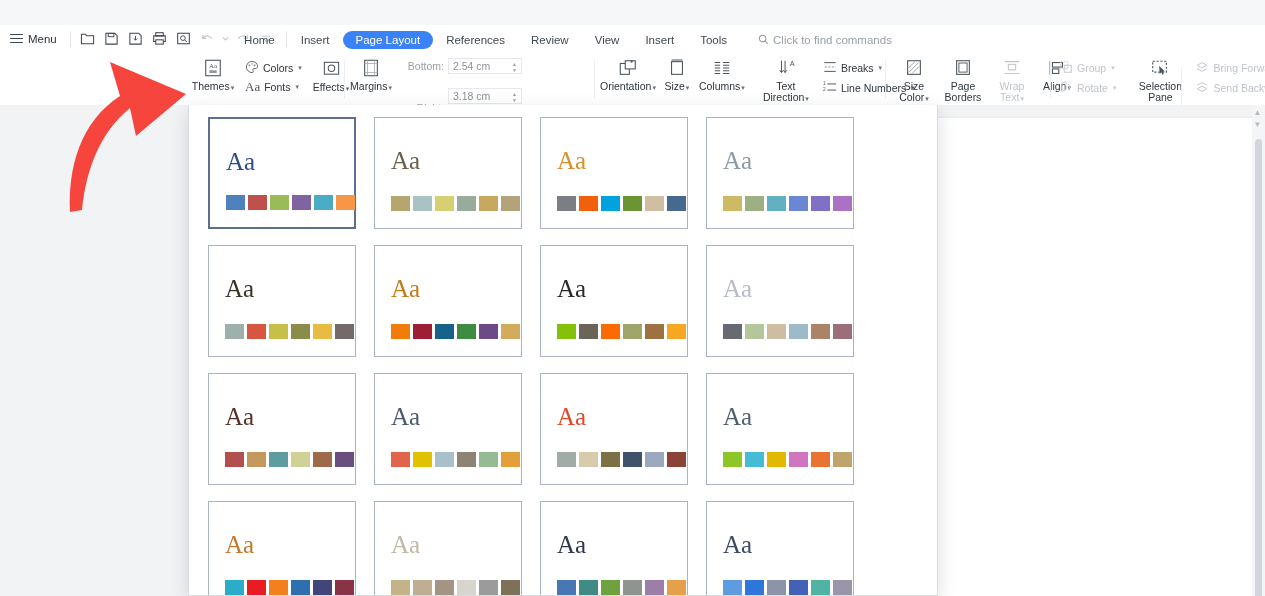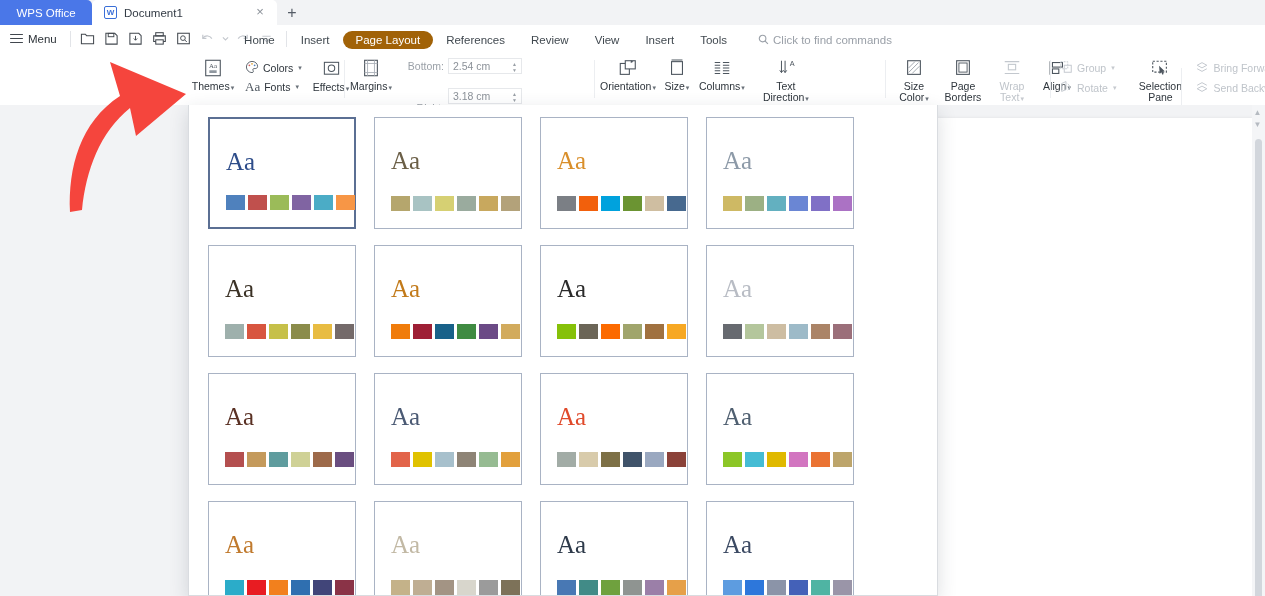--- a/index.html
+++ b/index.html
@@ -179,17 +179,6 @@
 
 <div id="app">
 
-  <div class="titlebar">
-    <div class="tab tab-wps">
-      <span>WPS Office</span>
-    </div>
-    <div class="tab tab-doc">
-      <span class="doc-icon">W</span>
-      <span>Document1</span>
-      <span class="tab-close">×</span>
-    </div>
-    <div class="tab-new">+</div>
-  </div>
 
   <div class="quickbar">
     <div class="menu-btn">

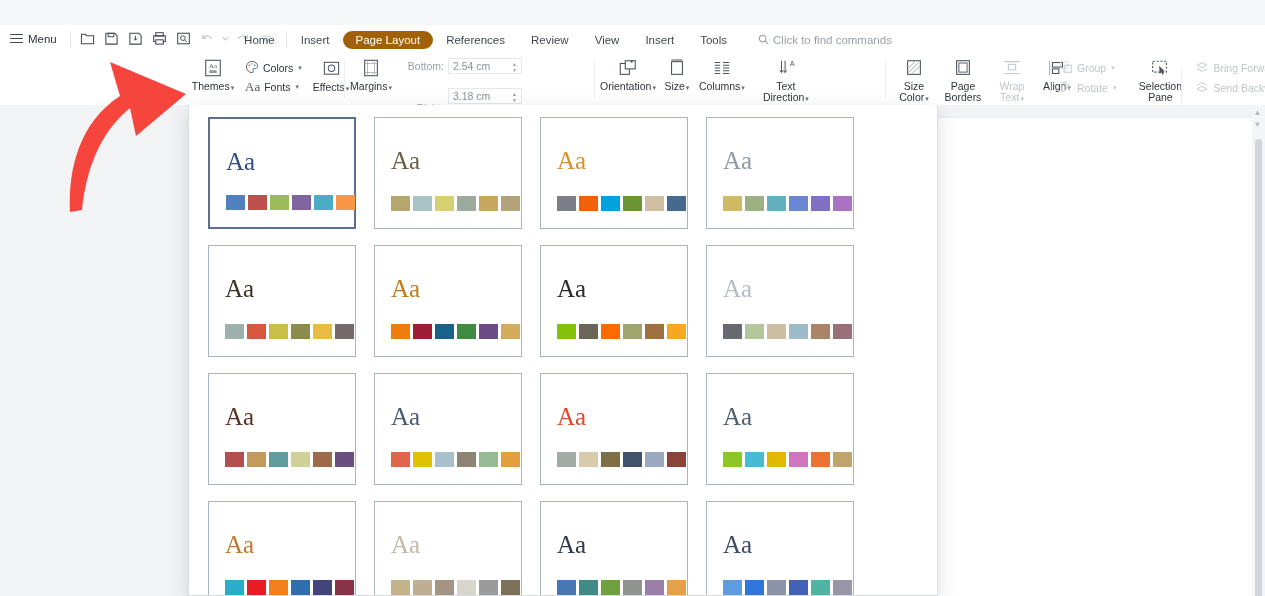--- a/index.html
+++ b/index.html
@@ -81,7 +81,7 @@
     font-size:11.5px; color:#414950; padding: 3px 13px; border-radius:10px;
     cursor:pointer; white-space:nowrap;
   }
-  .rtab.active { background:#a16207; color:#ffffff; }
+  .rtab.active { background:#3b82f6; color:#ffffff; }
   .findbox {
     display:flex; align-items:center; gap:4px; font-size:11.5px; color:#9aa0a8;
     margin-left:18px; cursor:pointer;

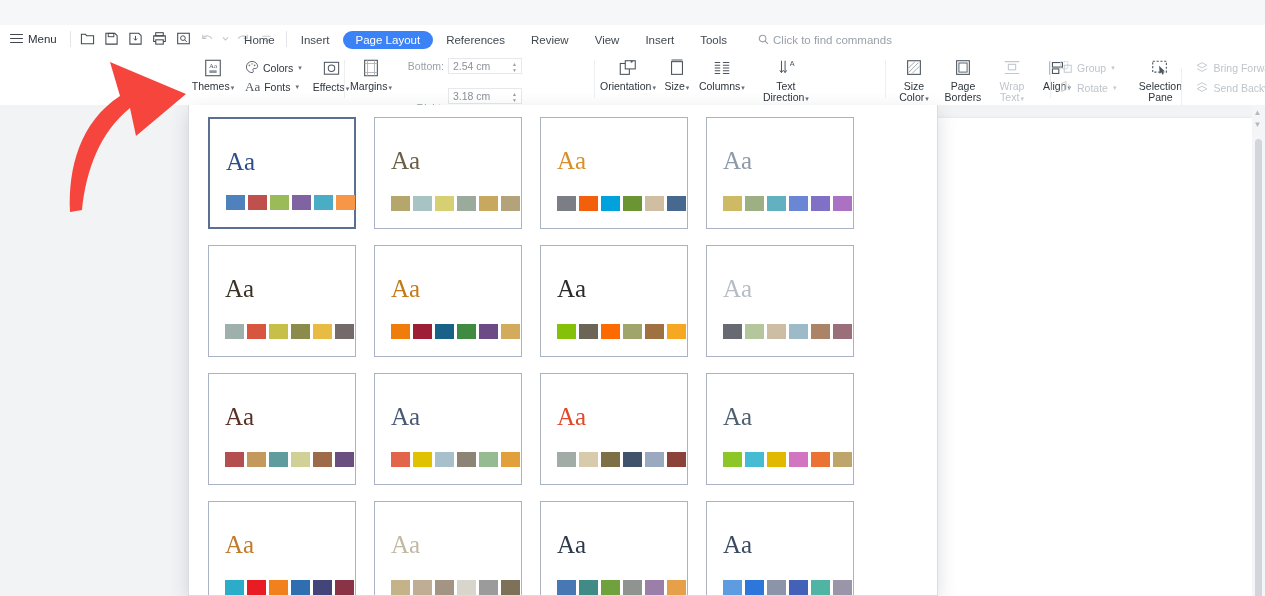--- a/index.html
+++ b/index.html
@@ -407,6 +407,29 @@
         </span>
       </div>
 
+      <div style="display:flex;flex-direction:column;padding-top:6px;margin-left:8px;">
+        <div class="smallbtn">
+          <span>
+            <svg width="14" height="14" viewBox="0 0 16 16">
+                <path d="M1.5 3h13M1.5 13h13" stroke="#4d565f" stroke-width="1.1"></path>
+                <path d="M2 8h2.5M6 8h2.5M10 8h2.5M14 8h.5" stroke="#8f979f" stroke-width="1.1"></path>
+              </svg>
+          </span>
+          <span>Breaks</span>
+            <span class="caret">▾</span>
+        </div>
+        <div class="smallbtn">
+          <span>
+            <svg width="14" height="14" viewBox="0 0 16 16">
+                <text x="0" y="6" font-size="5.5" fill="#4d565f" font-family="Liberation Sans, sans-serif">1</text>
+                <text x="0" y="13" font-size="5.5" fill="#4d565f" font-family="Liberation Sans, sans-serif">2</text>
+                <path d="M5 4.5h10M5 11.5h10" stroke="#4d565f" stroke-width="1.1"></path>
+              </svg>
+          </span>
+          <span>Line Numbers</span>
+            <span class="caret">▾</span>
+        </div>
+      </div>
     </div>
 
     <div class="rsep" style="left:885px;"></div>

